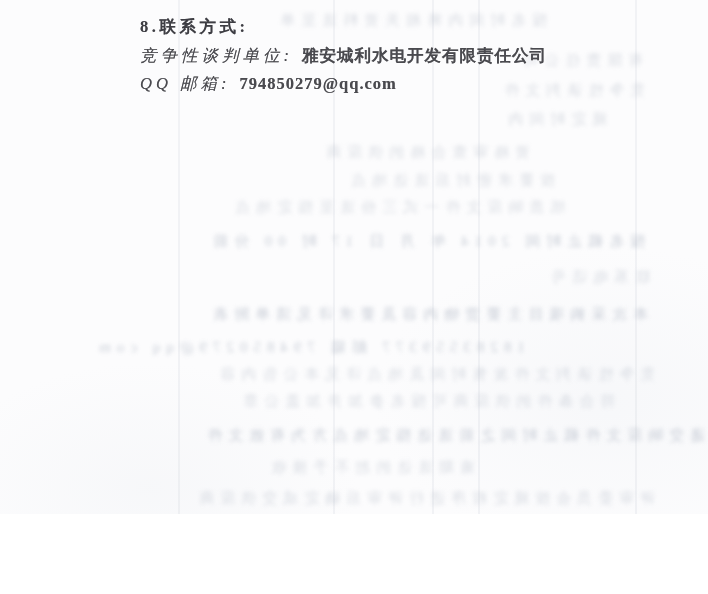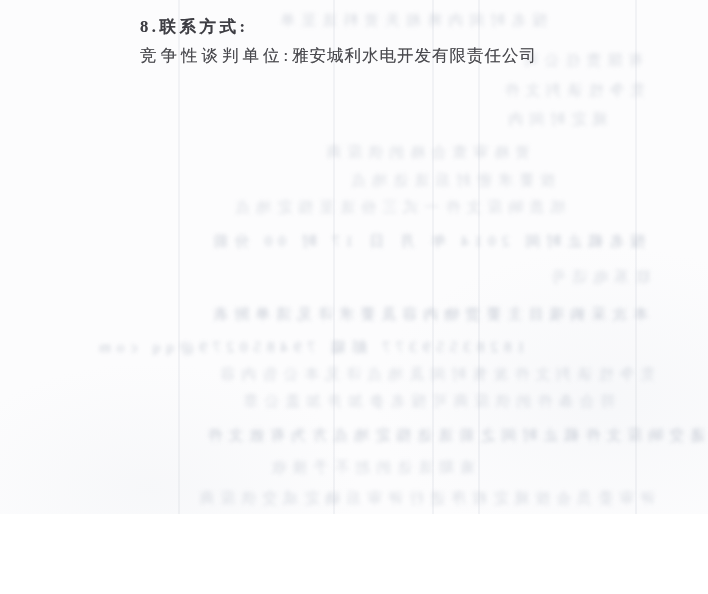--- a/index.html
+++ b/index.html
@@ -70,6 +70,8 @@
   }
   .doc-label {
     letter-spacing: 4px;
+    margin-right: 9px;
+    font-style: italic;
   }
   .doc-value {
     letter-spacing: 1px;

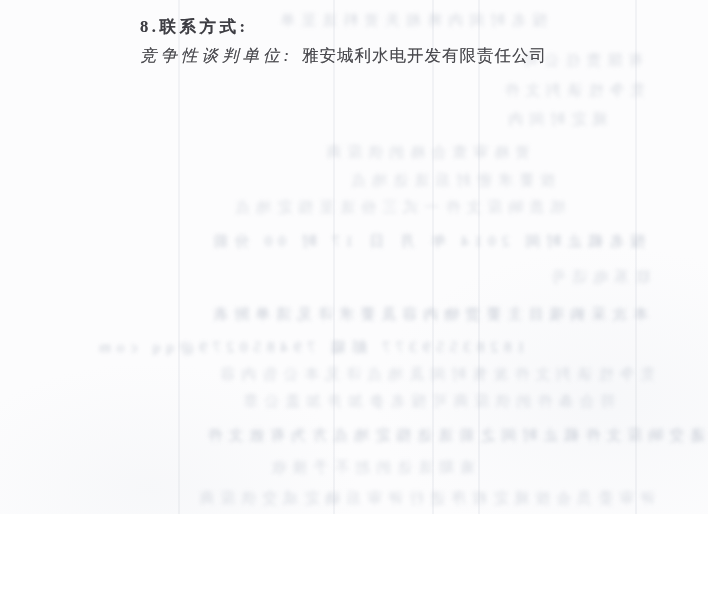--- a/index.html
+++ b/index.html
@@ -75,6 +75,7 @@
   }
   .doc-value {
     letter-spacing: 1px;
+    font-weight: bold;
   }
 </style>
 </head>

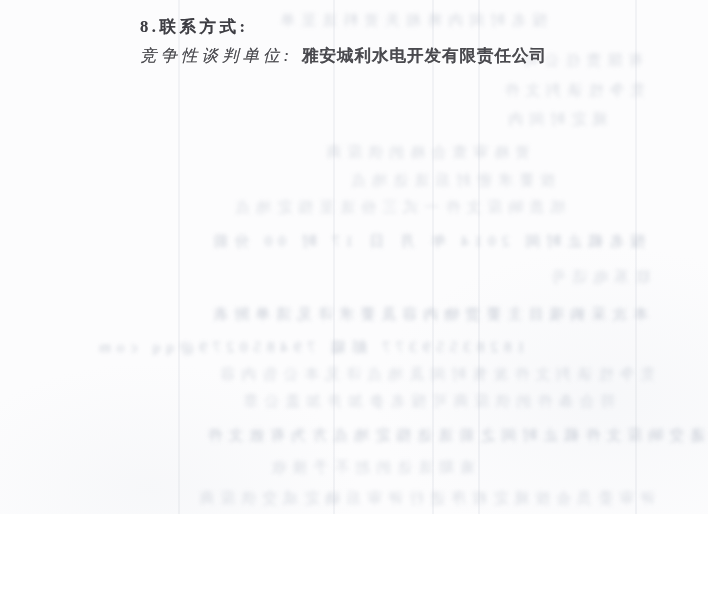--- a/index.html
+++ b/index.html
@@ -114,6 +114,9 @@
 
 
 
+    <div class="doc-line">
+      <span class="doc-label">QQ 邮箱:</span><span class="doc-value">794850279@qq.com</span>
+    </div>
   </div>
 
 <div class="streak" style="left: 178px;"></div>

